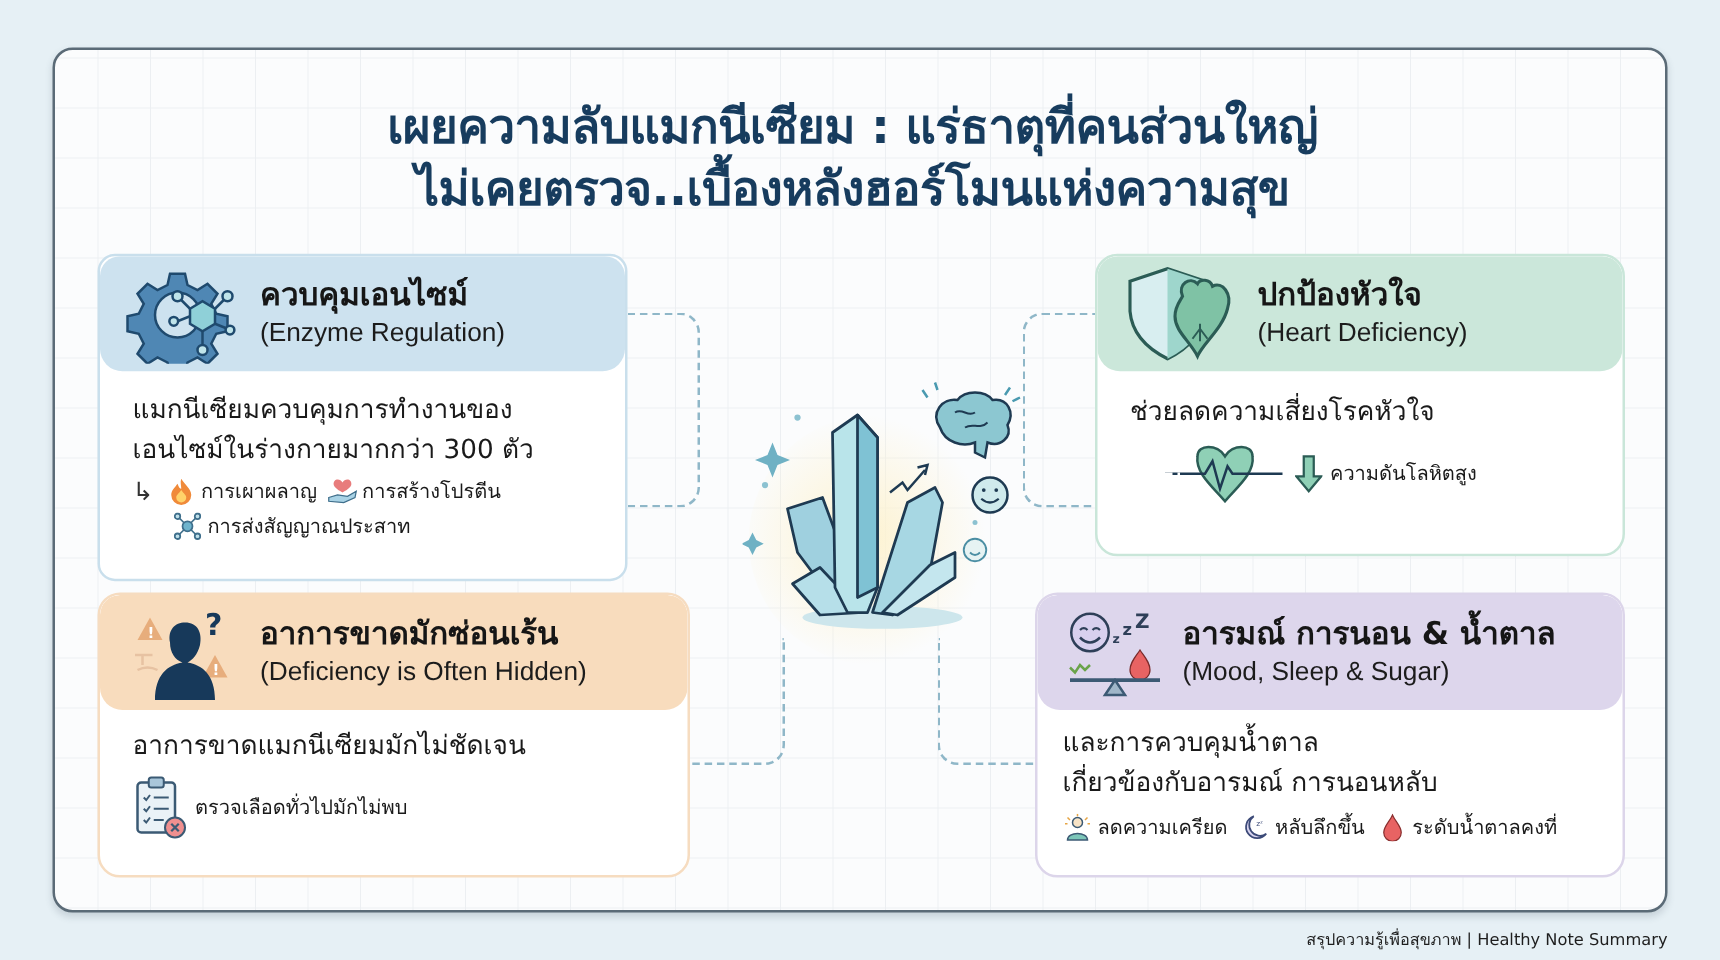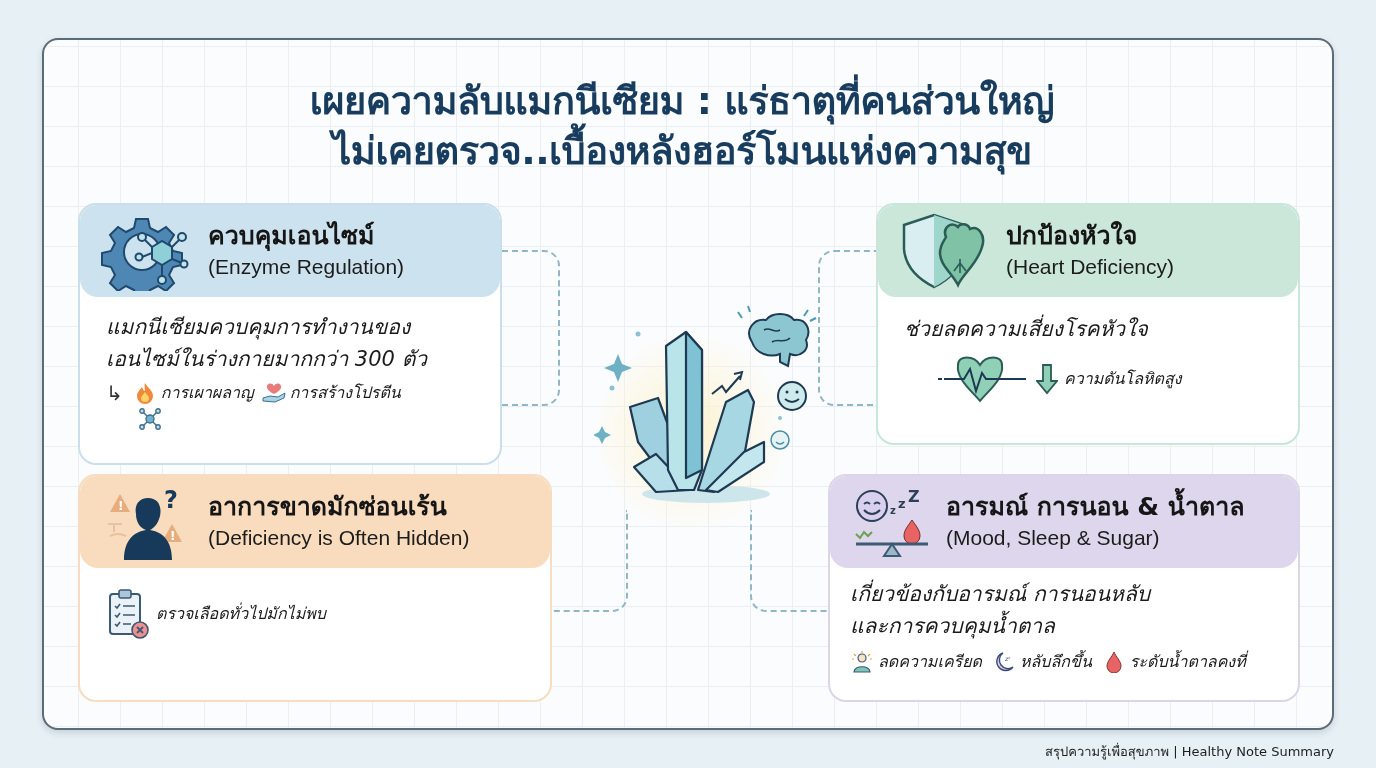--- a/index.html
+++ b/index.html
@@ -43,7 +43,7 @@
   .sub-row { font-size: 16px; line-height: 28px; color: #1a1a1a; display: flex; align-items: center; }
   .sub-row .ic { display: inline-flex; width: 24px; height: 24px; margin-right: 4px; align-items: center; justify-content: center; }
 
-  #c-enzyme { left: 34px; top: 163px; width: 424px; height: 262px; border-color: #c9dfec; }
+  #c-enzyme { left: 34px; top: 163px; width: 424px; height: 262px; border-color: #c9dfec; border-radius: 14px; }
   #c-enzyme .card-head { background: #cde2ef; }
   #c-heart { left: 832px; top: 163px; width: 424px; height: 242px; border-color: #c9e6d9; }
   #c-heart .card-head { background: #cbe7da; }

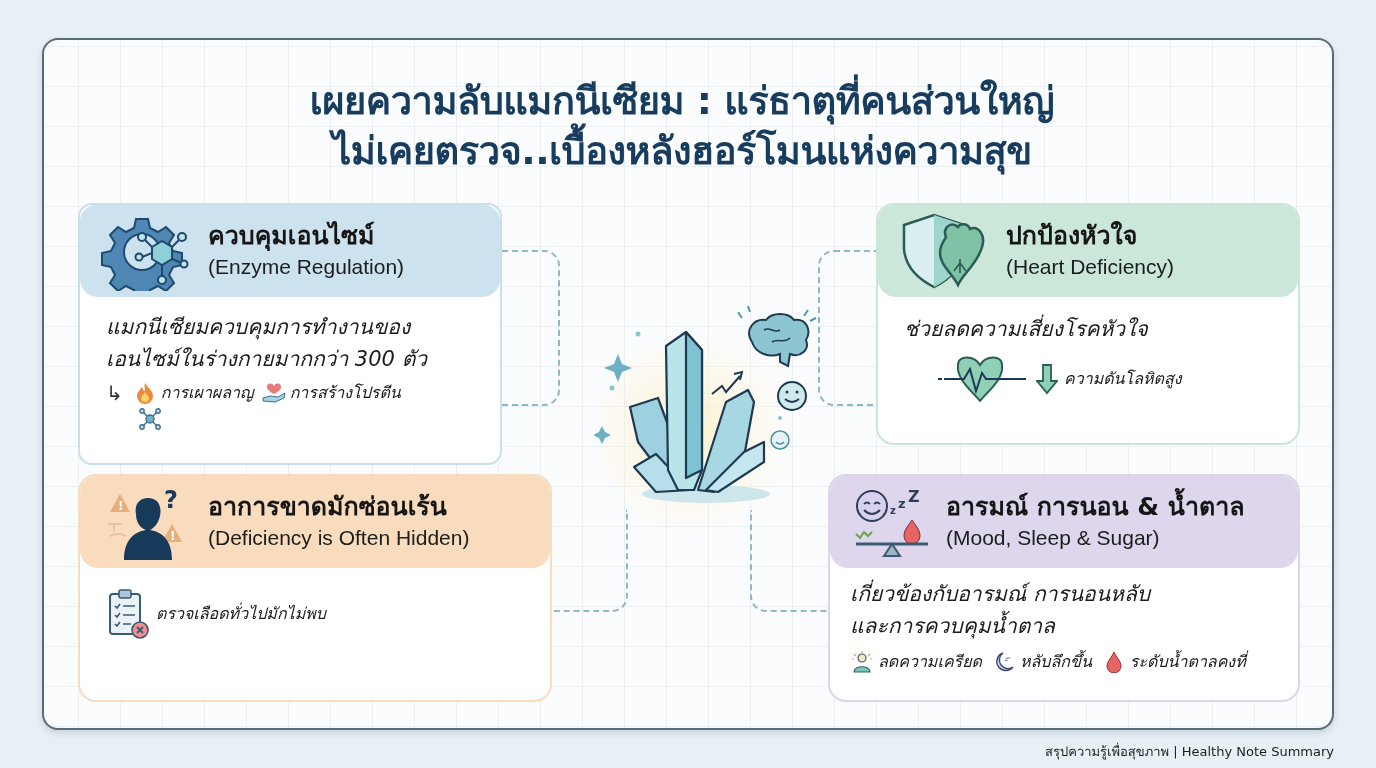--- a/index.html
+++ b/index.html
@@ -39,7 +39,7 @@
   .card-icon { position: absolute; left: 20px; top: 8px; width: 90px; height: 78px; }
   .h-th { font-weight: bold; font-size: 25px; line-height: 34px; color: #161616; }
   .h-en { font-size: 21px; line-height: 28px; color: #1c1c1c; font-family: "Liberation Sans", sans-serif; }
-  .body-text { font-size: 21px; line-height: 32px; color: #1a1a1a; padding: 16px 0 0 26px; font-style: italic; }
+  .body-text { font-size: 21px; line-height: 32px; color: #1a1a1a; padding: 16px 0 0 26px; }
   .sub-row { font-size: 16px; line-height: 28px; color: #1a1a1a; display: flex; align-items: center; }
   .sub-row .ic { display: inline-flex; width: 24px; height: 24px; margin-right: 4px; align-items: center; justify-content: center; }
 

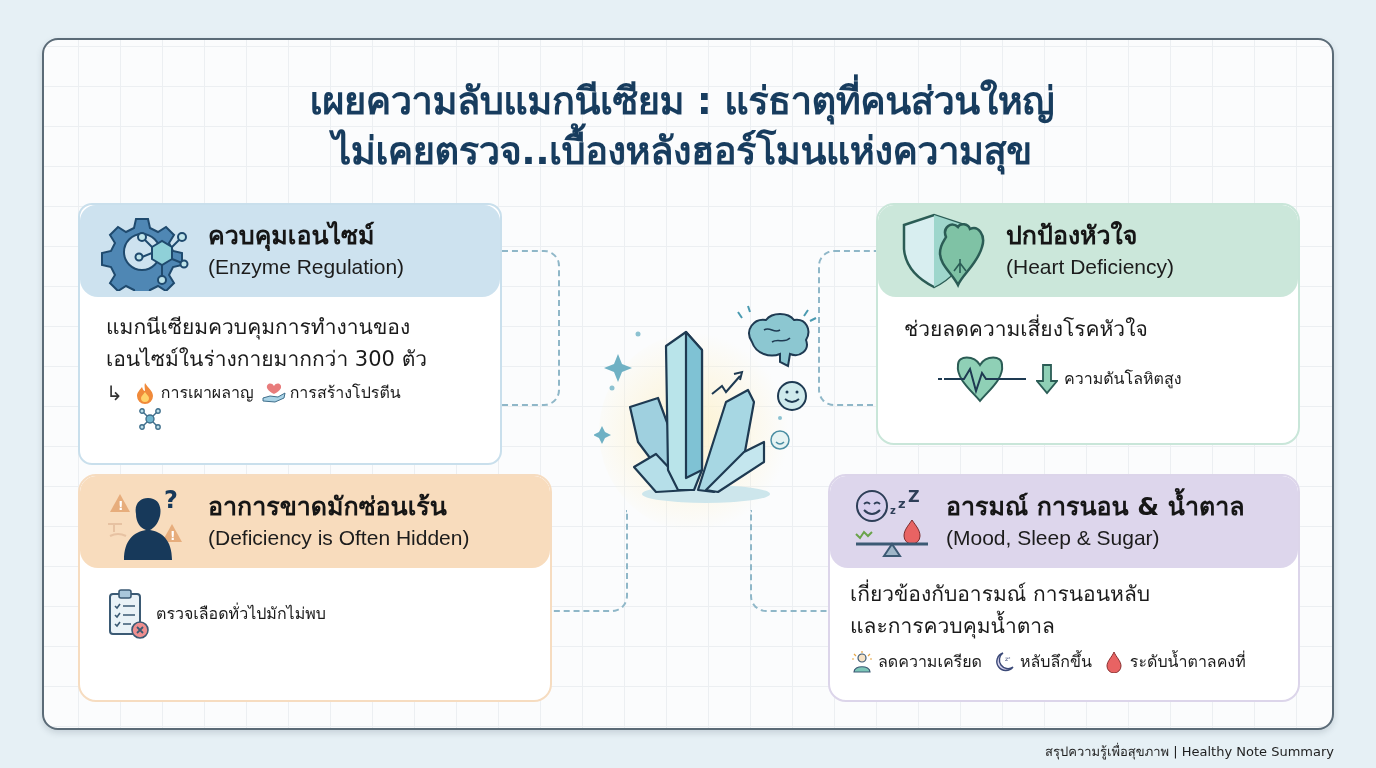--- a/index.html
+++ b/index.html
@@ -180,6 +180,7 @@
               </g>
             </svg>
         </span>
+        <span>การส่งสัญญาณประสาท</span>
       </div>
     </div>
   </div>

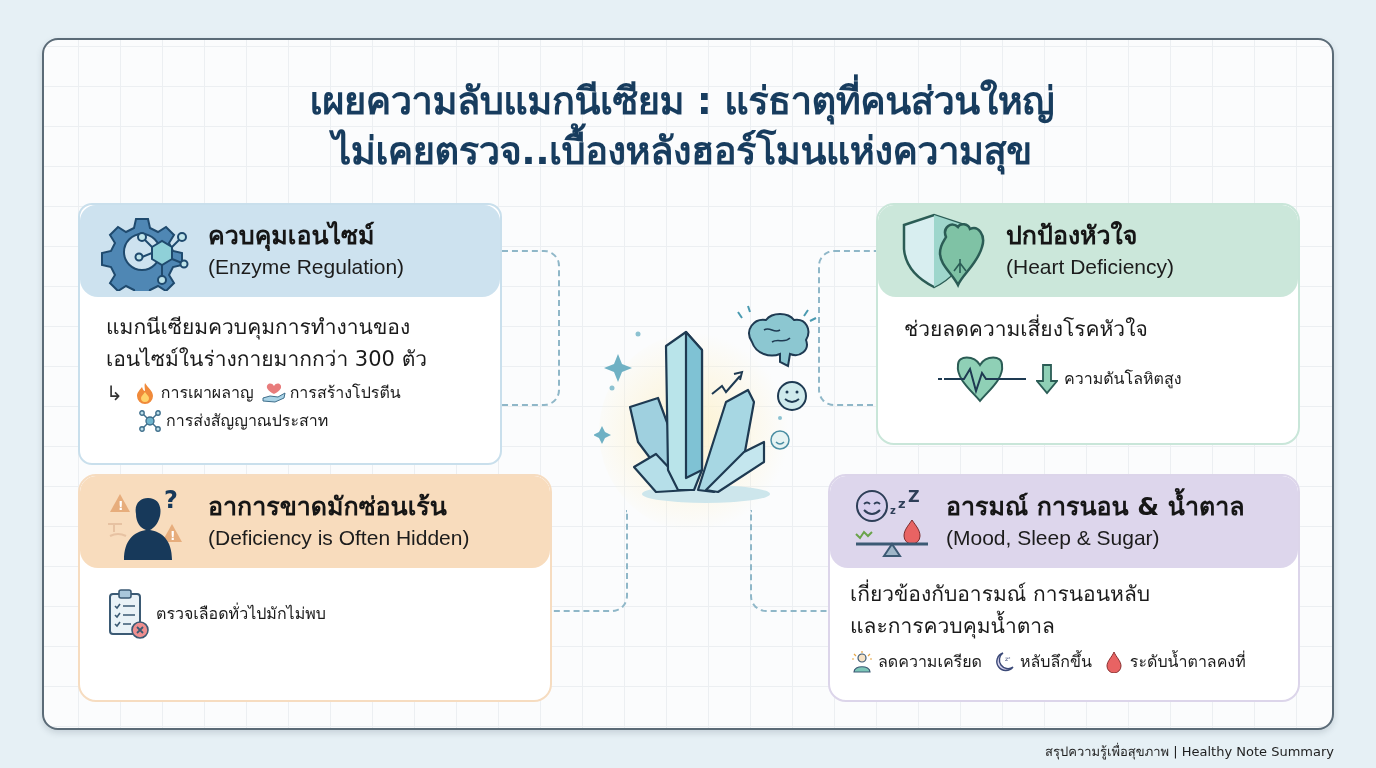--- a/index.html
+++ b/index.html
@@ -235,6 +235,7 @@
       <div class="h-en">(Deficiency is Often Hidden)</div>
     </div>
     <div class="body-text" style="padding-top:12px;">
+      <div>อาการขาดแมกนีเซียมมักไม่ชัดเจน</div>
       <div class="sub-row" style="margin-top:8px;">
         <span style="display:inline-flex;margin-right:6px;">
           <svg width="44" height="52" viewBox="0 0 44 52">

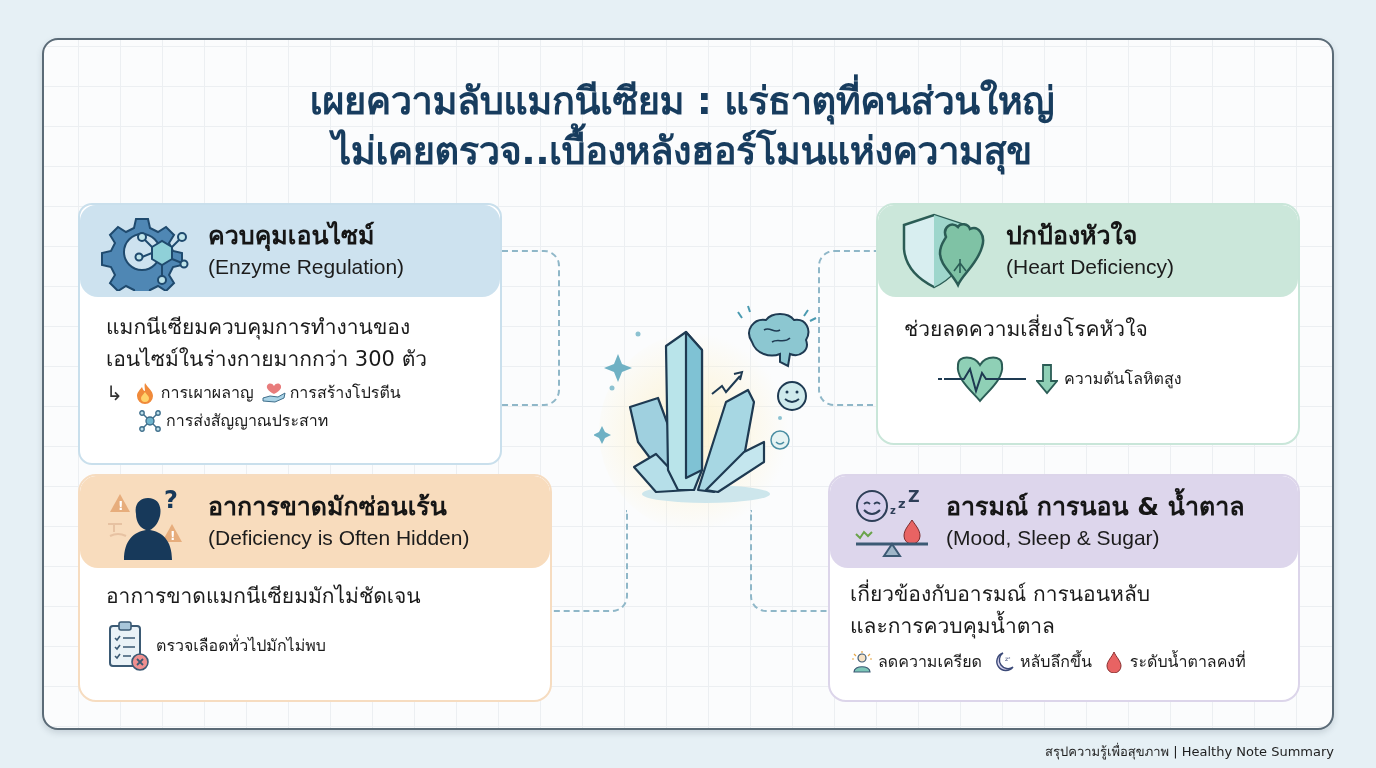--- a/index.html
+++ b/index.html
@@ -271,8 +271,8 @@
       <div class="h-en">(Mood, Sleep &amp; Sugar)</div>
     </div>
     <div class="body-text" style="padding-top:10px;padding-left:20px;">
+      <div>และการควบคุมน้ำตาล</div>
       <div>เกี่ยวข้องกับอารมณ์ การนอนหลับ</div>
-      <div>และการควบคุมน้ำตาล</div>
       <div class="sub-row" style="margin-top:6px;">
         <span class="ic">
           <svg width="22" height="22" viewBox="0 0 22 22">

